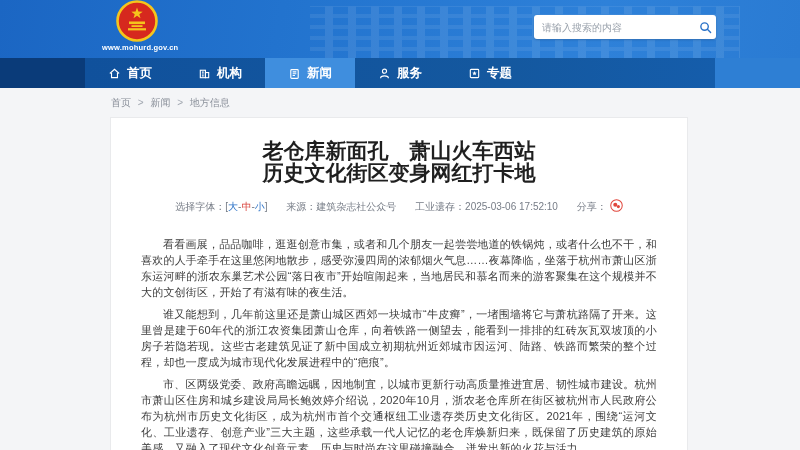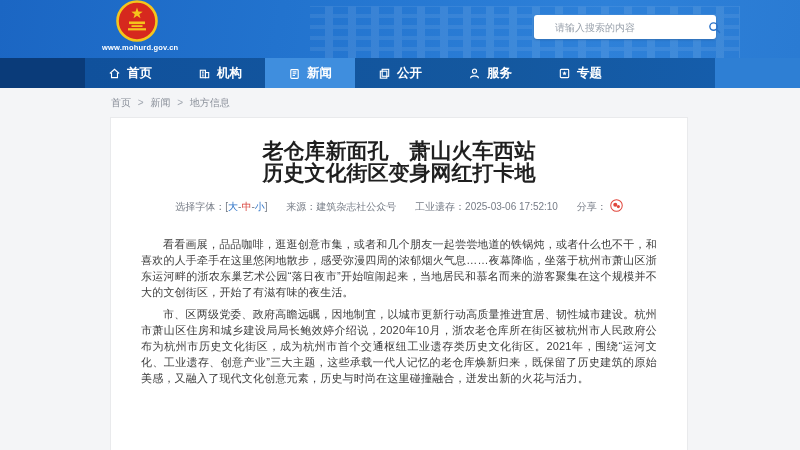--- a/index.html
+++ b/index.html
@@ -31,7 +31,7 @@
     position:absolute;left:534px;top:15px;width:182px;height:24px;background:#fff;border-radius:3px;
     display:flex;align-items:center;box-shadow:0 1px 2px rgba(0,30,70,.25);
   }
-  .search-input{flex:1;border:none;outline:none;background:transparent;font-size:10px;color:#333;padding:0 21px;
+  .search-input{flex:1;border:none;outline:none;background:transparent;font-size:10px;color:#333;padding:0 8px;
     font-family:"Liberation Sans","DejaVu Sans",sans-serif;}
   .search-input::placeholder{color:#9aa2ac;}
   .search-btn{width:22px;height:24px;display:flex;align-items:center;justify-content:center;cursor:pointer;border:none;background:transparent;padding:0;}

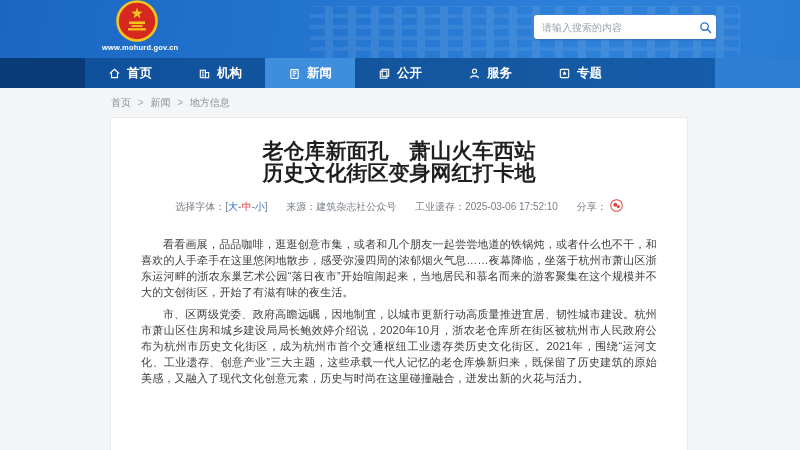--- a/index.html
+++ b/index.html
@@ -133,13 +133,6 @@
       <span>新闻</span>
     </div>
 
-    <div class="nav-item">
-      <svg width="13" height="13" viewBox="0 0 14 14" fill="none" stroke="#fff" stroke-width="1.2">
-        <rect x="4.5" y="2.5" width="7" height="7.5"></rect>
-          <rect x="2.5" y="4.5" width="7" height="7.5"></rect>
-      </svg>
-      <span>公开</span>
-    </div>
 
     <div class="nav-item">
       <svg width="13" height="13" viewBox="0 0 14 14" fill="none" stroke="#fff" stroke-width="1.2">

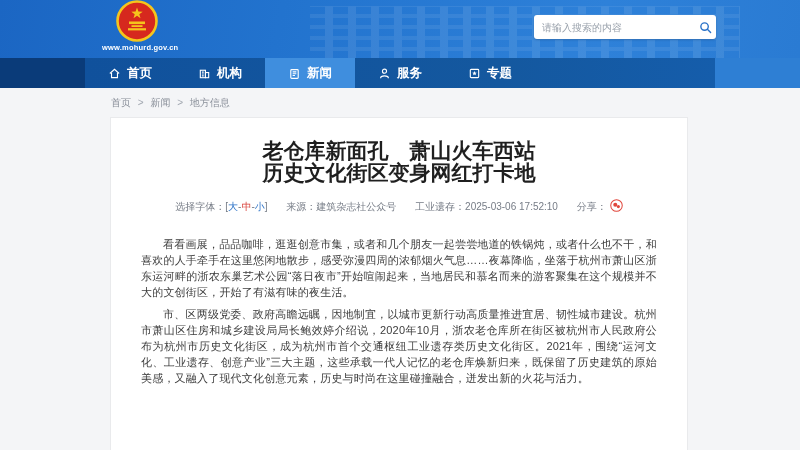--- a/index.html
+++ b/index.html
@@ -190,6 +190,7 @@
 
   <div class="content">
     <p>看看画展，品品咖啡，逛逛创意市集，或者和几个朋友一起尝尝地道的铁锅炖，或者什么也不干，和喜欢的人手牵手在这里悠闲地散步，感受弥漫四周的浓郁烟火气息……夜幕降临，坐落于杭州市萧山区浙东运河畔的浙农东巢艺术公园“落日夜市”开始喧闹起来，当地居民和慕名而来的游客聚集在这个规模并不大的文创街区，开始了有滋有味的夜生活。</p>
+    <p>谁又能想到，几年前这里还是萧山城区西郊一块城市“牛皮癣”，一堵围墙将它与萧杭路隔了开来。这里曾是建于60年代的浙江农资集团萧山仓库，向着铁路一侧望去，能看到一排排的红砖灰瓦双坡顶的小房子若隐若现。这些古老建筑见证了新中国成立初期杭州近郊城市因运河、陆路、铁路而繁荣的整个过程，却也一度成为城市现代化发展进程中的“疤痕”。</p>
     <p>市、区两级党委、政府高瞻远瞩，因地制宜，以城市更新行动高质量推进宜居、韧性城市建设。杭州市萧山区住房和城乡建设局局长鲍效婷介绍说，2020年10月，浙农老仓库所在街区被杭州市人民政府公布为杭州市历史文化街区，成为杭州市首个交通枢纽工业遗存类历史文化街区。2021年，围绕“运河文化、工业遗存、创意产业”三大主题，这些承载一代人记忆的老仓库焕新归来，既保留了历史建筑的原始美感，又融入了现代文化创意元素，历史与时尚在这里碰撞融合，迸发出新的火花与活力。</p>
 
   </div>

